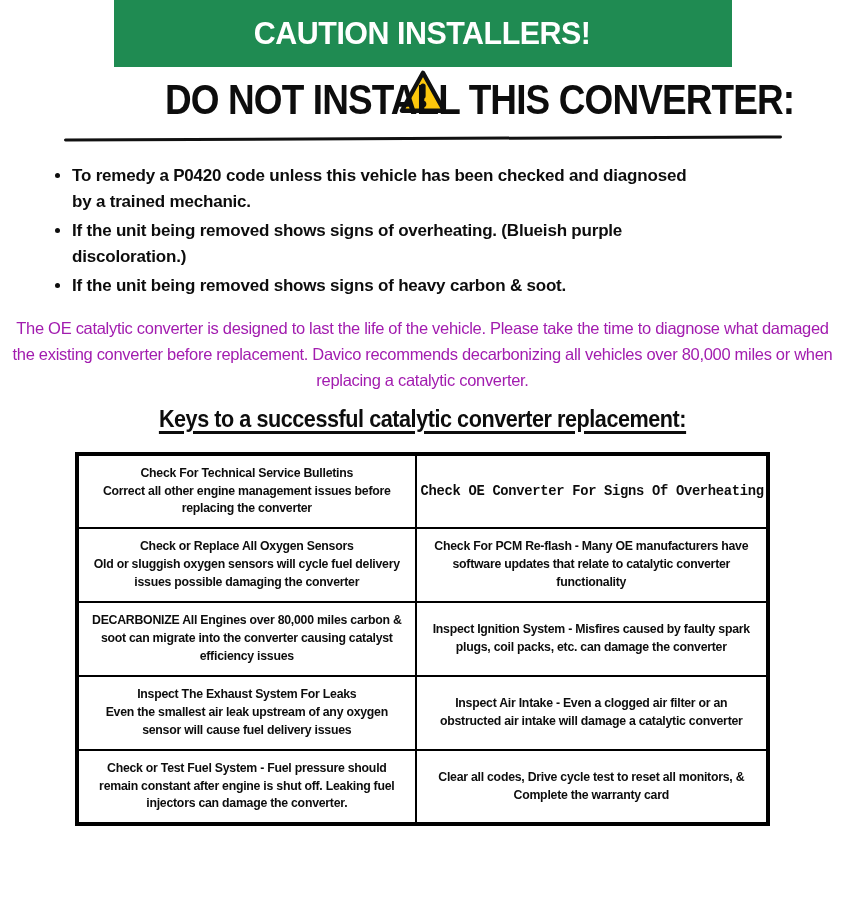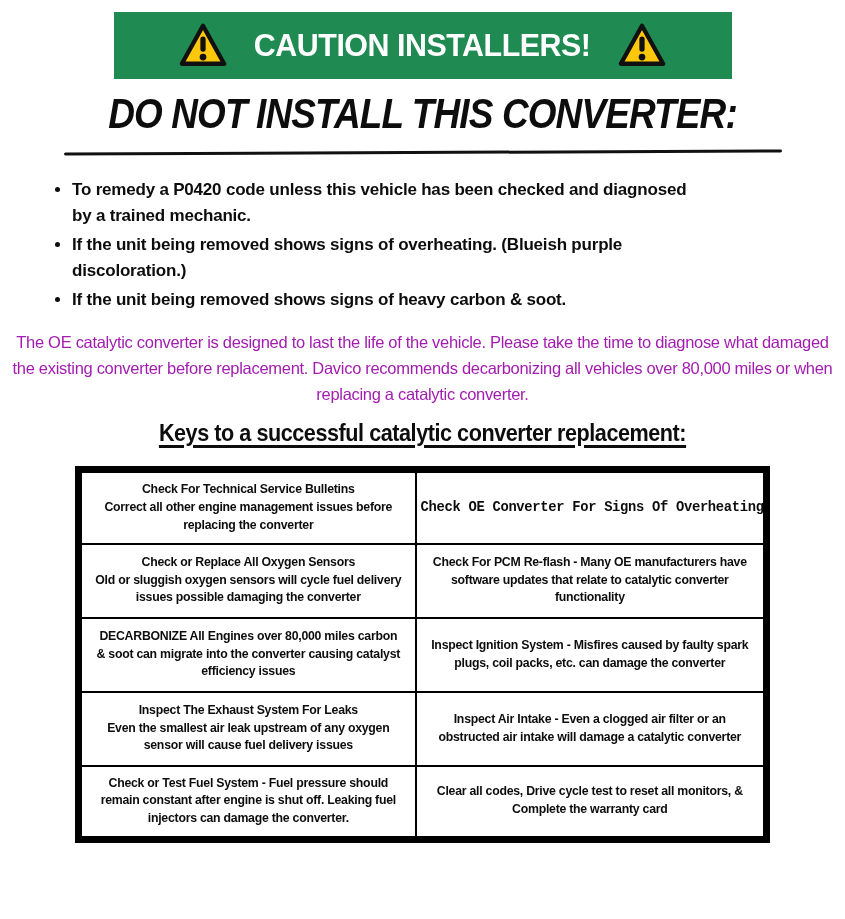--- a/index.html
+++ b/index.html
@@ -21,12 +21,13 @@
   .banner {
     width: 618px;
     height: 67px;
-    margin: 12px auto;
+    margin: 0 auto;
     background: var(--banner-green);
     display: flex;
     align-items: center;
     justify-content: center;
     gap: 18px;
+    flex-direction: column;
   }
   .banner-title {
     color: #ffffff;

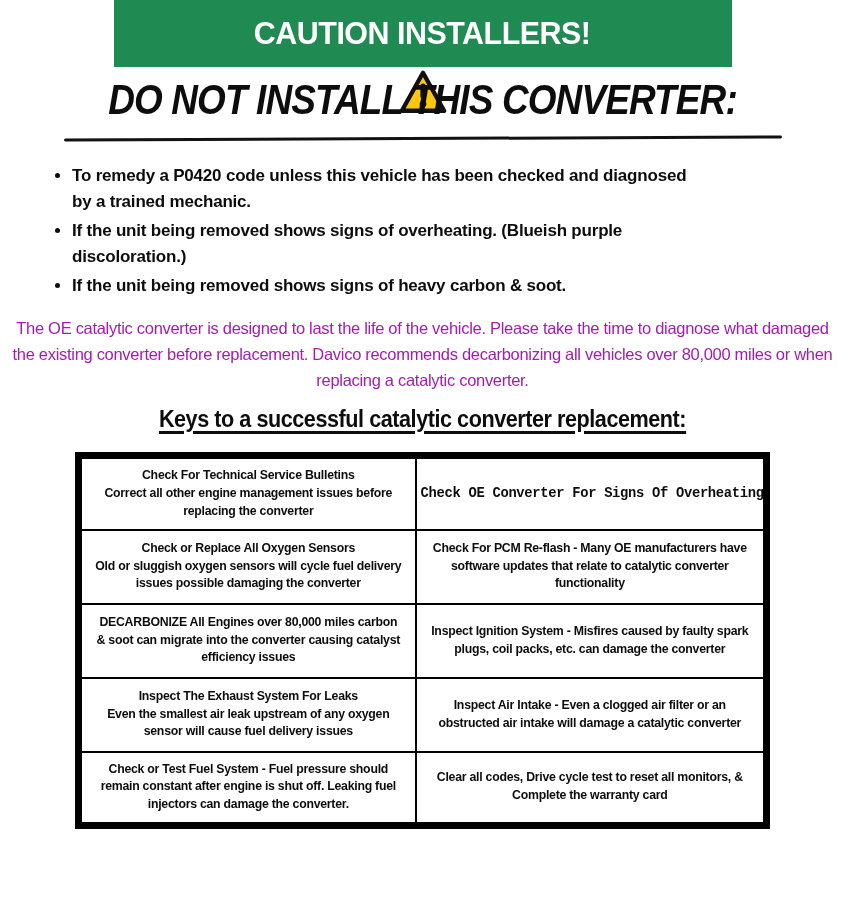--- a/index.html
+++ b/index.html
@@ -42,8 +42,7 @@
   
   .main-heading {
     margin-top: 10px;
-    text-align: center;
-    font-style: italic;
+    text-align: right;
   }
   .main-heading span {
     display: block;

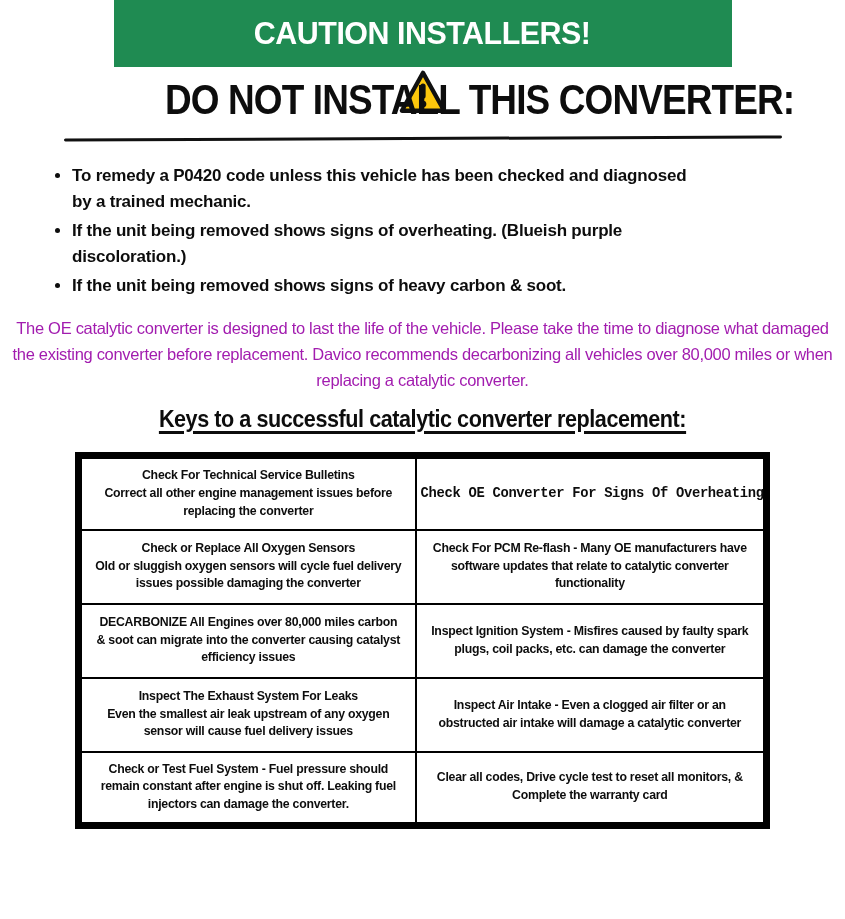--- a/index.html
+++ b/index.html
@@ -113,7 +113,7 @@
     width: 695px;
     margin: 19px auto 0;
     border-collapse: collapse;
-    border: 7px solid #000000;
+    border: 4px solid #000000;
     table-layout: fixed;
   }
   .keys-table td {

